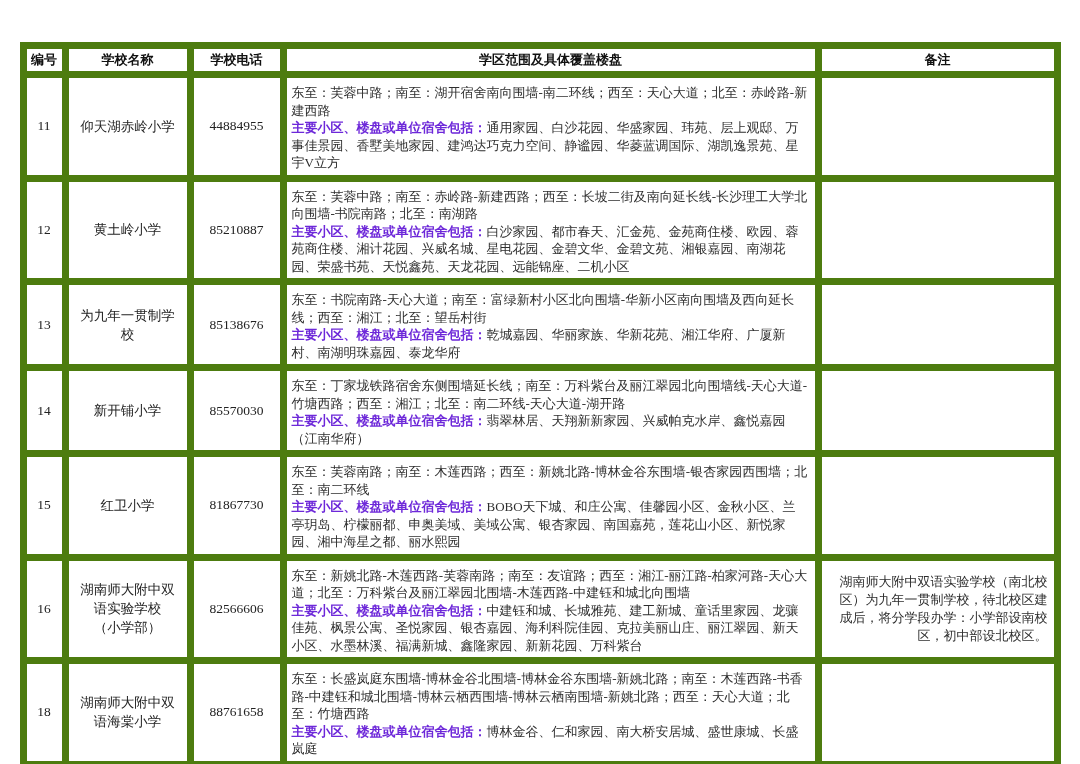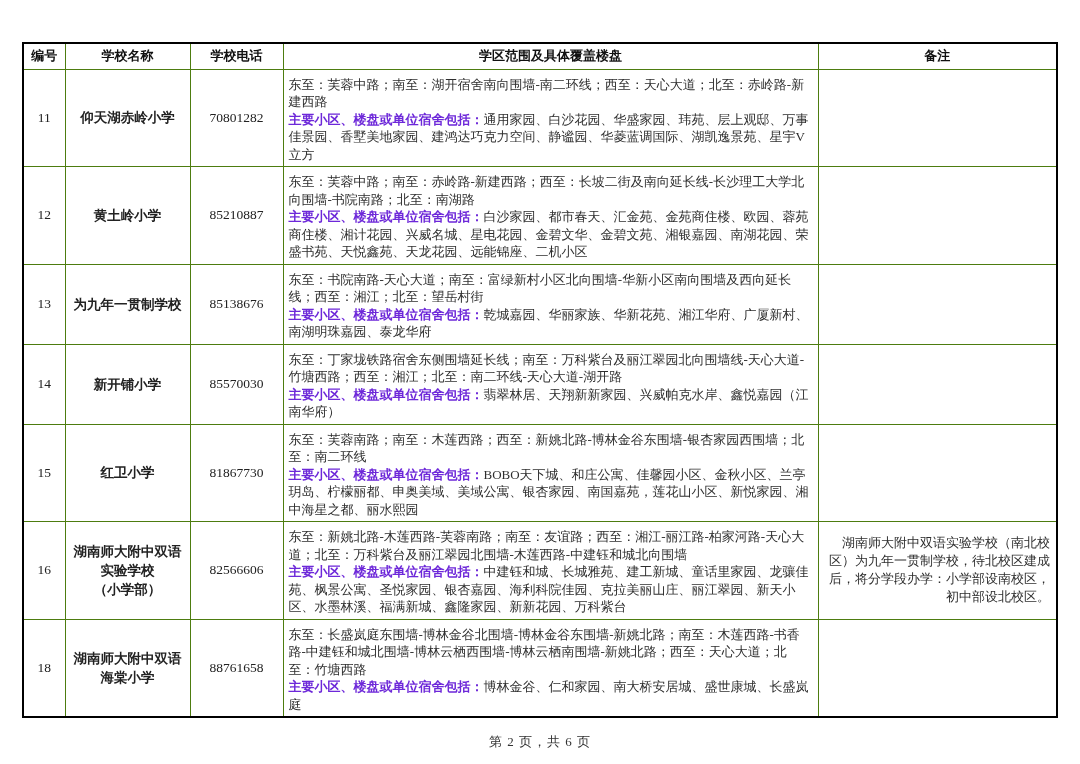--- a/index.html
+++ b/index.html
@@ -30,7 +30,7 @@
     border:2px solid #000;
   }
   table.district th, table.district td {
-    border:1px solid #4d7c0f;
+    border:7px solid #4d7c0f;
     box-sizing:border-box;
     overflow:hidden;
   }

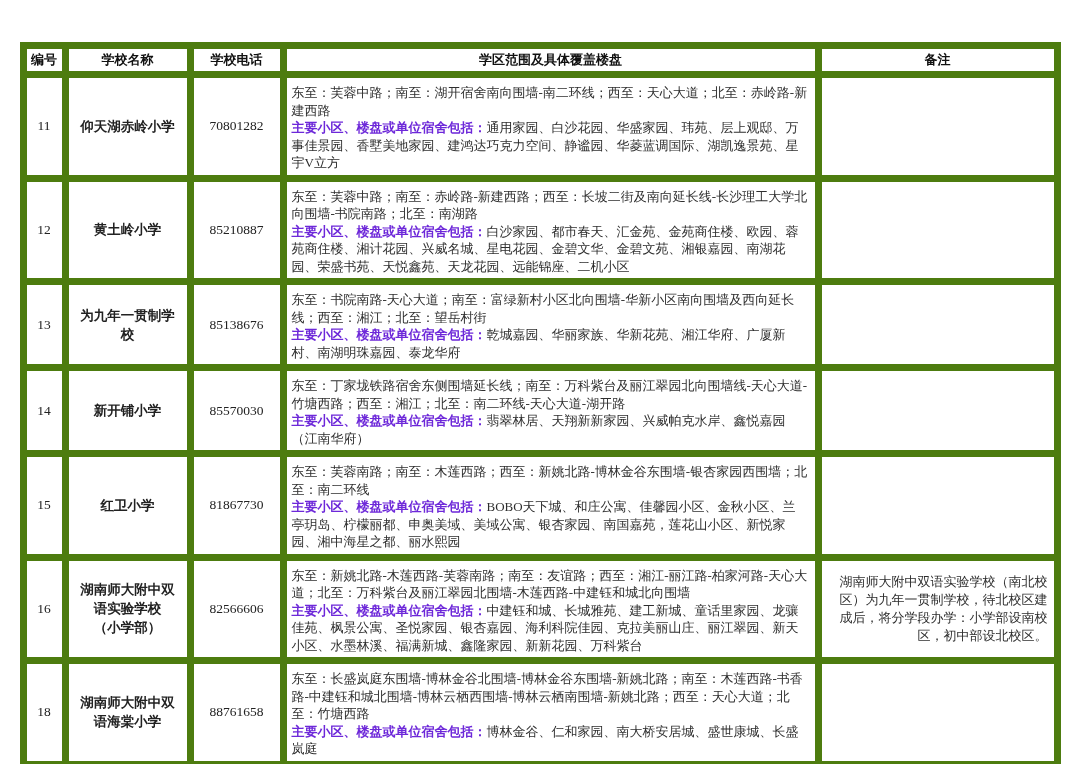--- a/index.html
+++ b/index.html
@@ -56,7 +56,7 @@
     text-align:center; vertical-align:middle;
     font-size:13.5px; color:#222; padding:2px 6px;
   }
-  td.c-school { white-space:pre-line; line-height:19px;font-weight:bold; }
+  td.c-school { white-space:pre-line; line-height:19px; }
   td.c-range {
     vertical-align:middle; text-align:left;
     font-size:13px; line-height:17.5px;

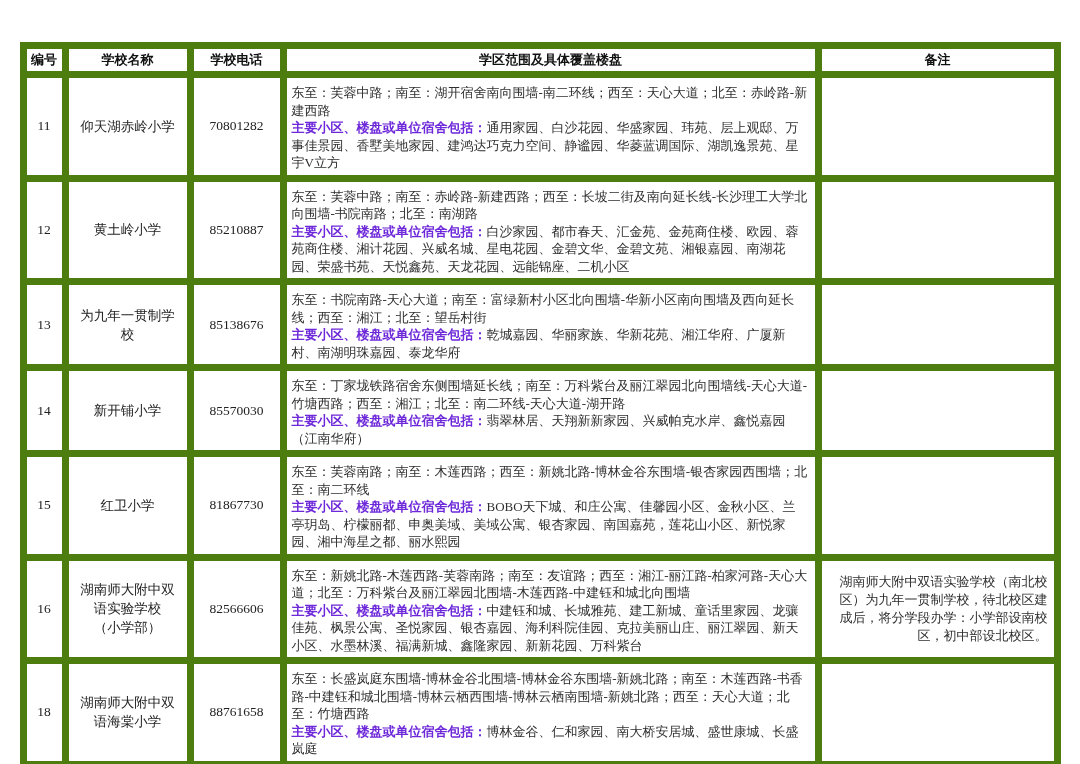--- a/index.html
+++ b/index.html
@@ -100,7 +100,7 @@
       <tr>
         <td class="c-no">11</td>
         <td class="c-school">仰天湖赤岭小学</td>
-        <td class="c-phone">70801282</td>
+        <td class="c-phone">44884955</td>
         <td class="c-range">
           <div>东至：芙蓉中路；南至：湖开宿舍南向围墙-南二环线；西至：天心大道；北至：赤岭路-新建西路</div>
           <div><span class="estates-label">主要小区、楼盘或单位宿舍包括：</span><span>通用家园、白沙花园、华盛家园、玮苑、层上观邸、万事佳景园、香墅美地家园、建鸿达巧克力空间、静谧园、华菱蓝调国际、湖凯逸景苑、星宇V立方</span></div>

